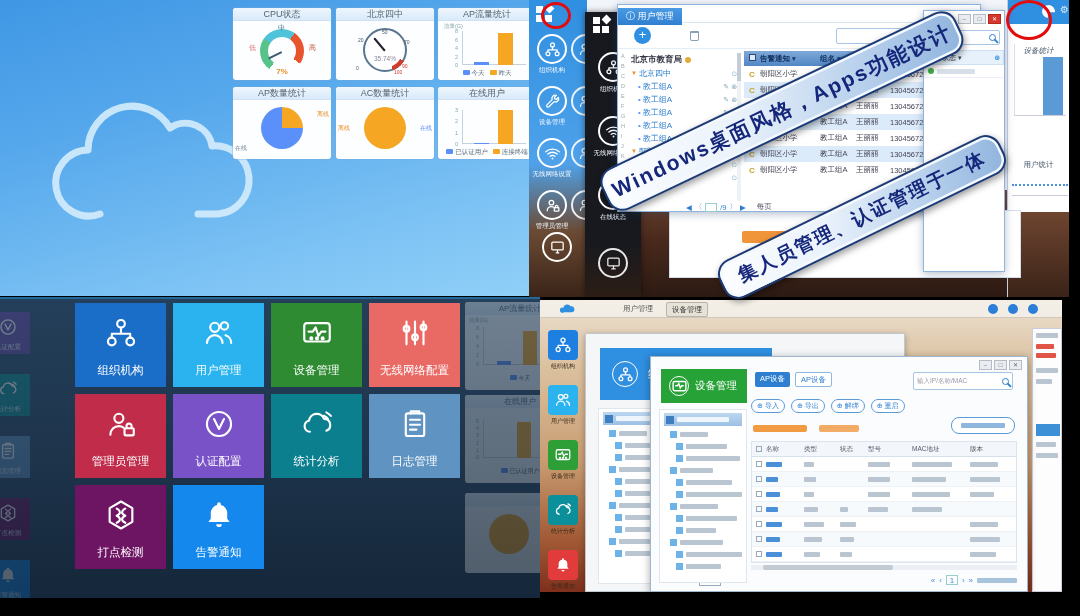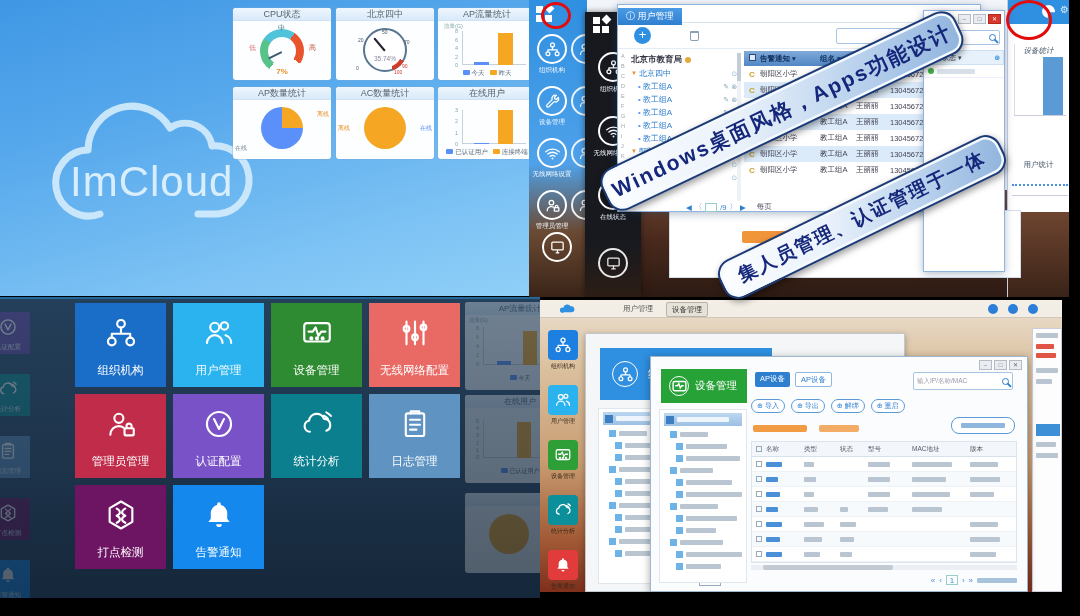--- a/index.html
+++ b/index.html
@@ -85,7 +85,6 @@
     <svg class="abs" style="left:48px;top:86px;width:230px;height:155px;" viewBox="0 0 230 155">
       <path d="M52 128 A33 33 0 1 1 40 64 A44 44 0 0 1 122 42 A27 27 0 0 1 164 60 A32 32 0 1 1 170 128 L150 128" fill="none" stroke="#cfe9fb" stroke-width="7" stroke-linecap="round" stroke-linejoin="round" opacity="0.95"></path>
     </svg>
-    <div class="abs cloud-logo-text">ImCloud</div>
     <div id="tl-widgets" class="abs" style="left:0;top:0;width:540px;height:296px;">
         <div class="card abs" style="left: 233px; top: 8px;">
           <div class="wtitle">CPU状态</div>

